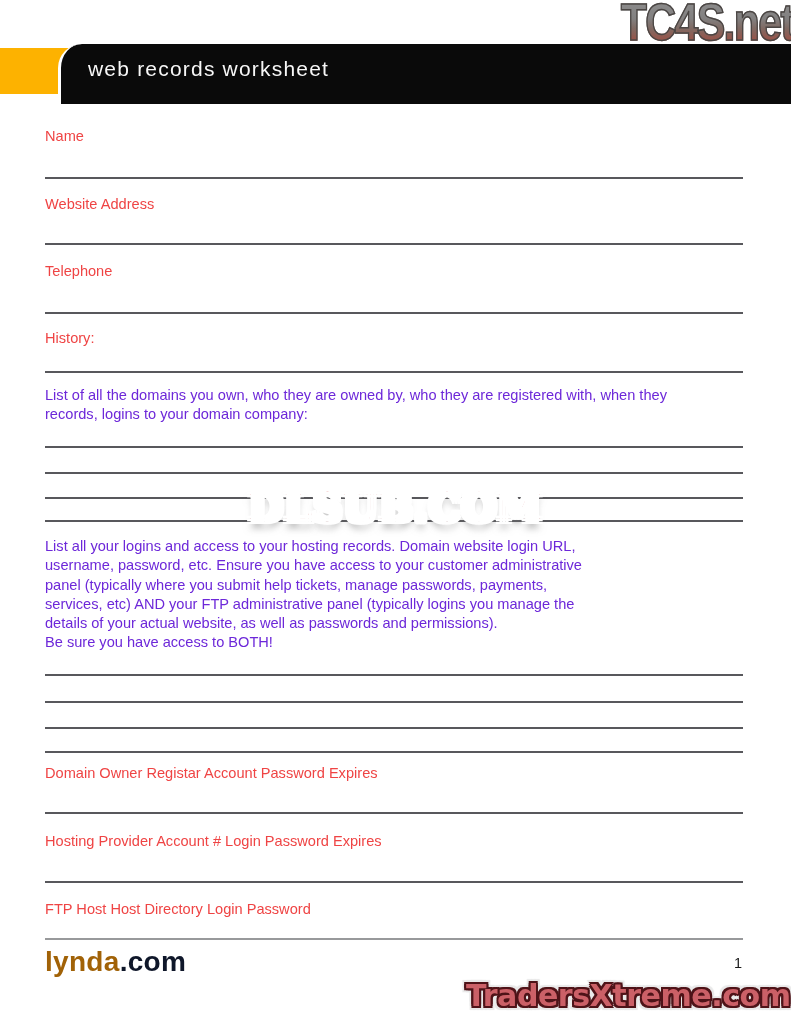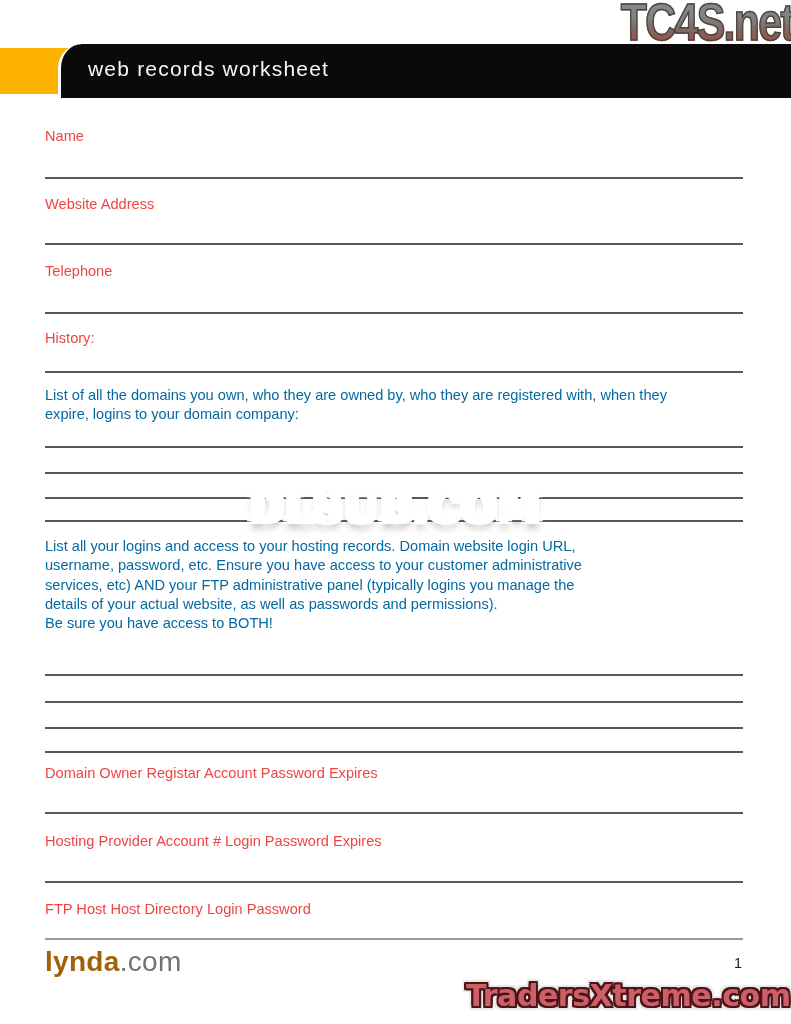--- a/index.html
+++ b/index.html
@@ -24,7 +24,7 @@
   .header-bar {
     position: absolute;
     left: 58px; top: 44px;
-    width: 733px; height: 54px;
+    width: 733px; height: 60px;
     background: #0a0a0a;
     border-top-left-radius: 24px;
     border-left: 3px solid #ffffff;

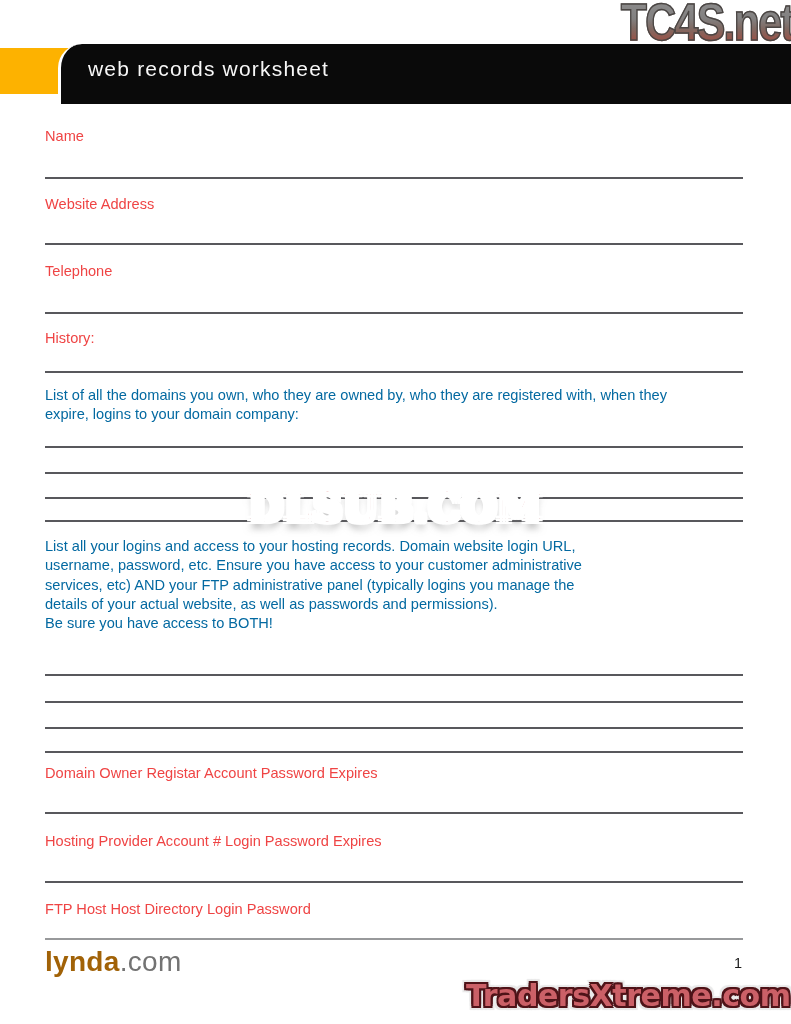--- a/index.html
+++ b/index.html
@@ -135,7 +135,7 @@
     width: 710px;
     font-size: 14.6px;
     line-height: 19.3px;
-    color: #0369a1;
+    color: #6d28d9;
   }
   .para div { white-space: nowrap; }
 

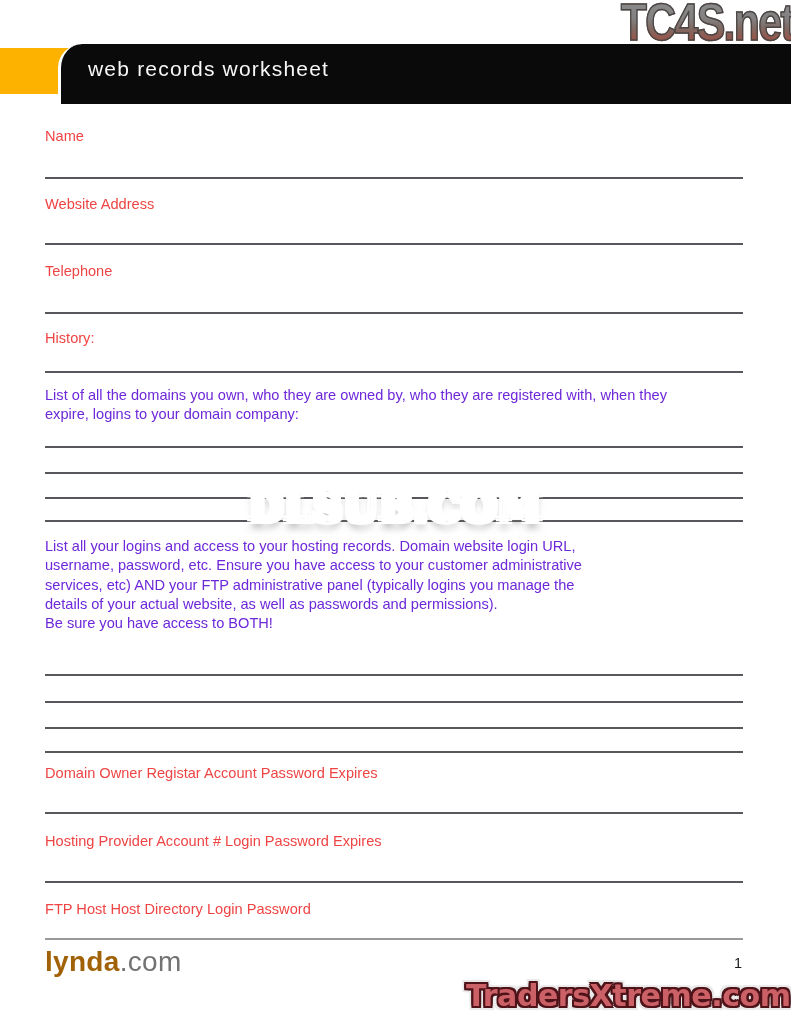--- a/index.html
+++ b/index.html
@@ -184,7 +184,7 @@
 
   <div class="para" style="top:386px">
     <div>List of all the domains you own, who they are owned by, who they are registered with, when they</div>
-    <div>expire, logins to your domain company:</div>
+    <div>records, logins to your domain company:</div>
   </div>
 
   <div class="rule" style="top:446px"></div>

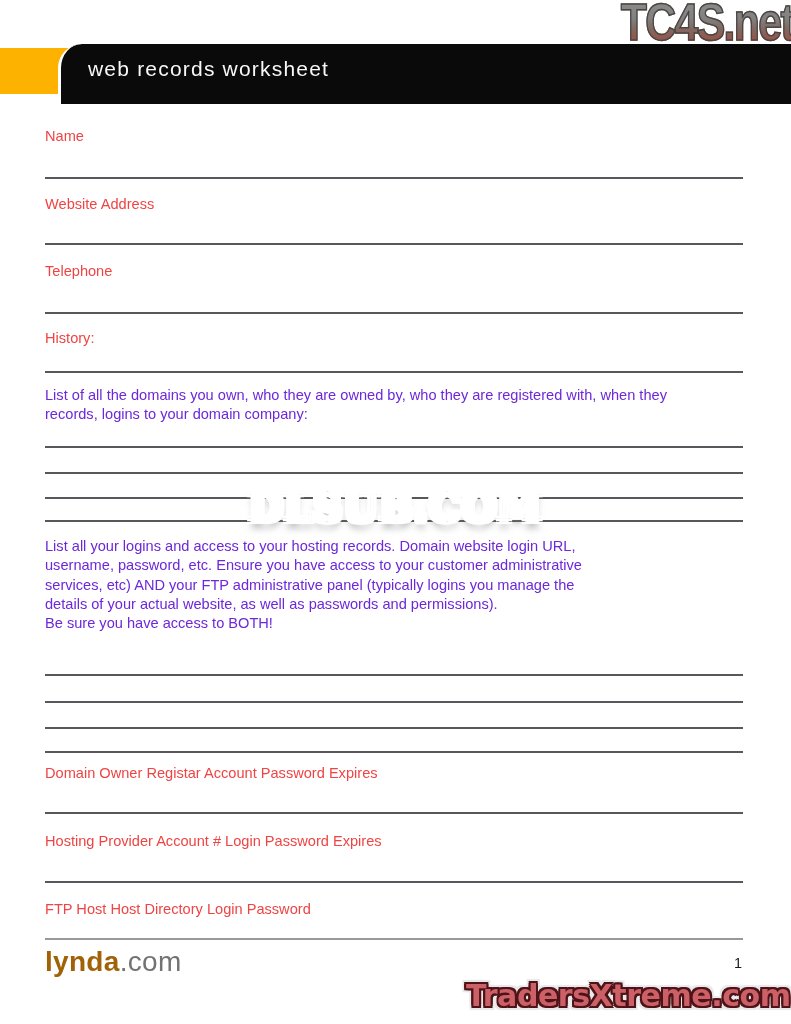--- a/index.html
+++ b/index.html
@@ -197,6 +197,7 @@
   <div class="para" style="top:537px">
     <div>List all your logins and access to your hosting records. Domain website login URL,</div>
     <div>username, password, etc. Ensure you have access to your customer administrative</div>
+    <div>panel (typically where you submit help tickets, manage passwords, payments,</div>
     <div>services, etc) AND your FTP administrative panel (typically logins you manage the</div>
     <div>details of your actual website, as well as passwords and permissions).</div>
     <div>Be sure you have access to BOTH!</div>

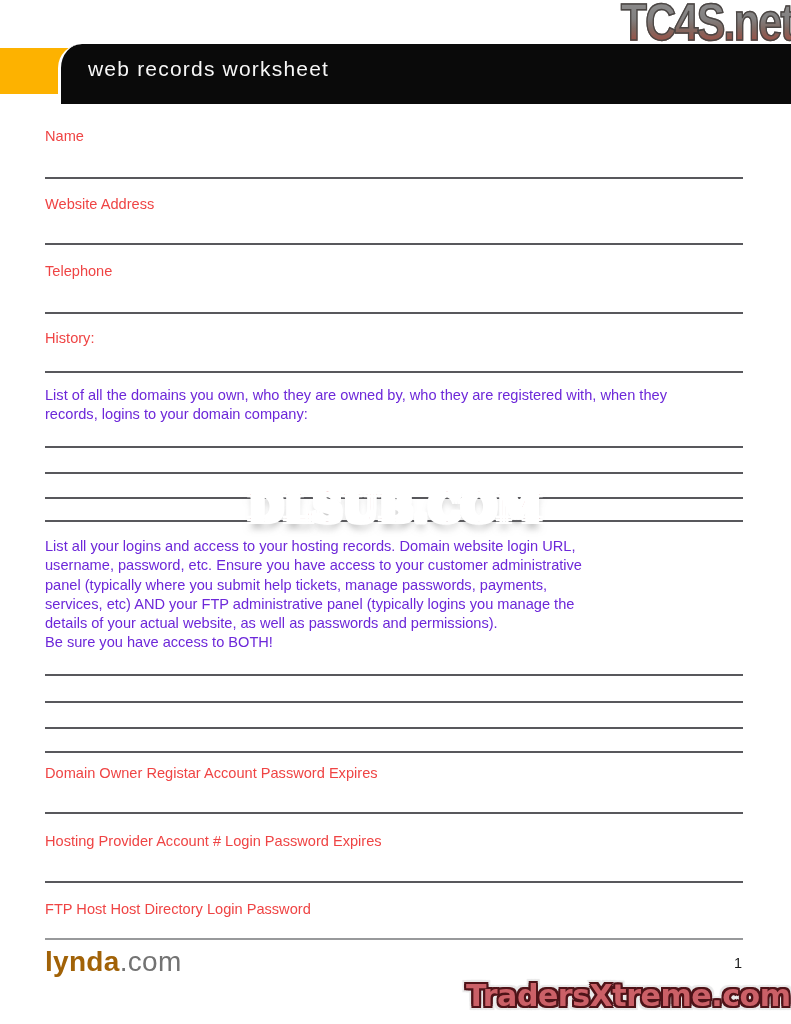--- a/index.html
+++ b/index.html
@@ -148,7 +148,7 @@
     white-space: nowrap;
   }
   .lynda-bold { font-weight: 700; color: #a16207; }
-  .lynda-light { font-weight: 400; color: #737373; margin-top: 45px; }
+  .lynda-light { font-weight: 700; color: #0f172a; margin-top: 45px; }
   .page-number {
     position: absolute;
     left: 728px; top: 955px;

